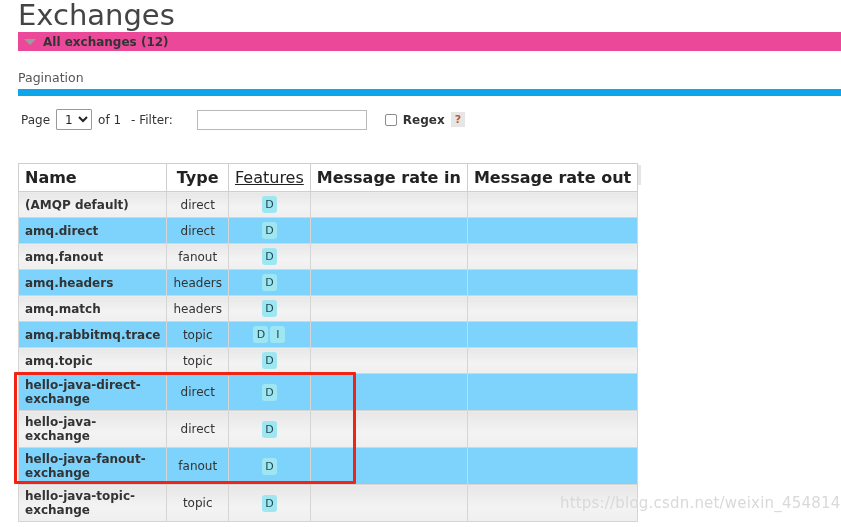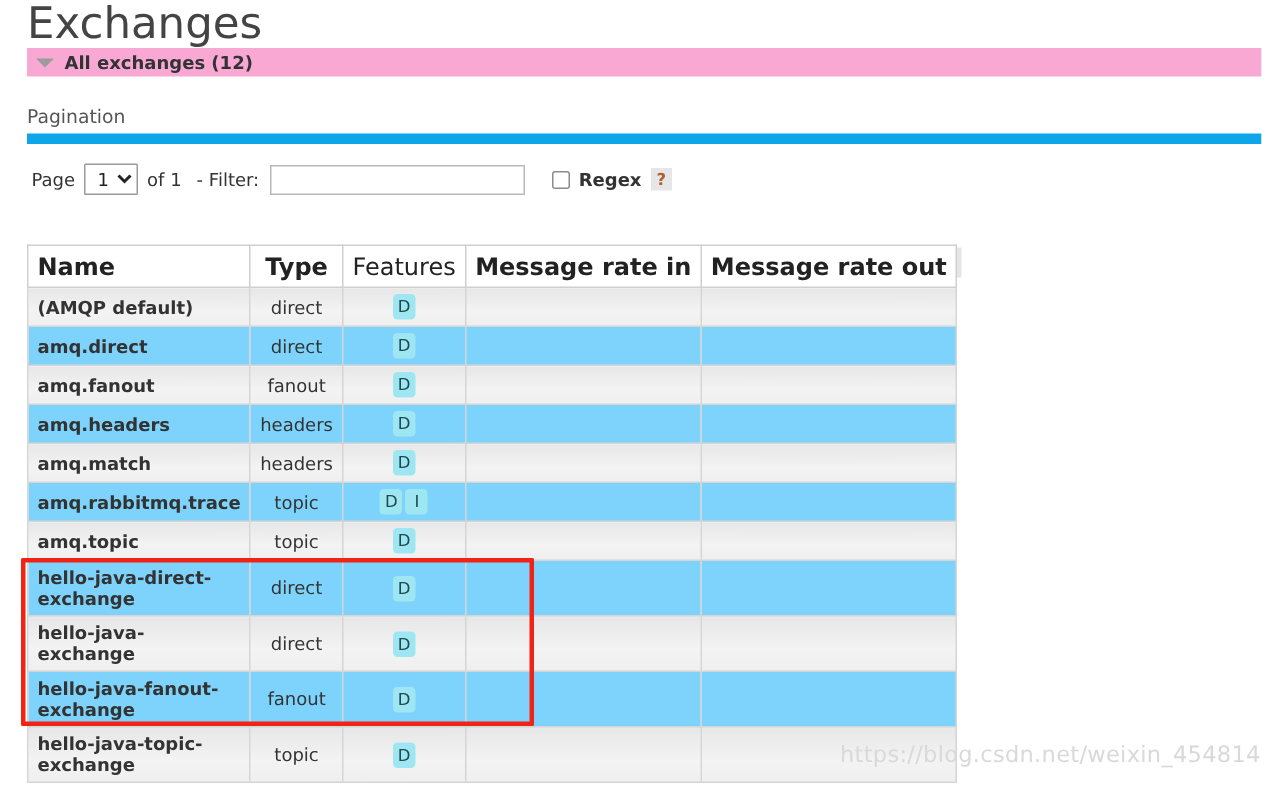--- a/index.html
+++ b/index.html
@@ -29,7 +29,7 @@
     position: absolute;
     left: 18px; top: 32px;
     width: 823px; height: 19px;
-    background: #f9a8d4;
+    background: #ec4899;
     display: flex;
     align-items: center;
     padding-left: 6px;

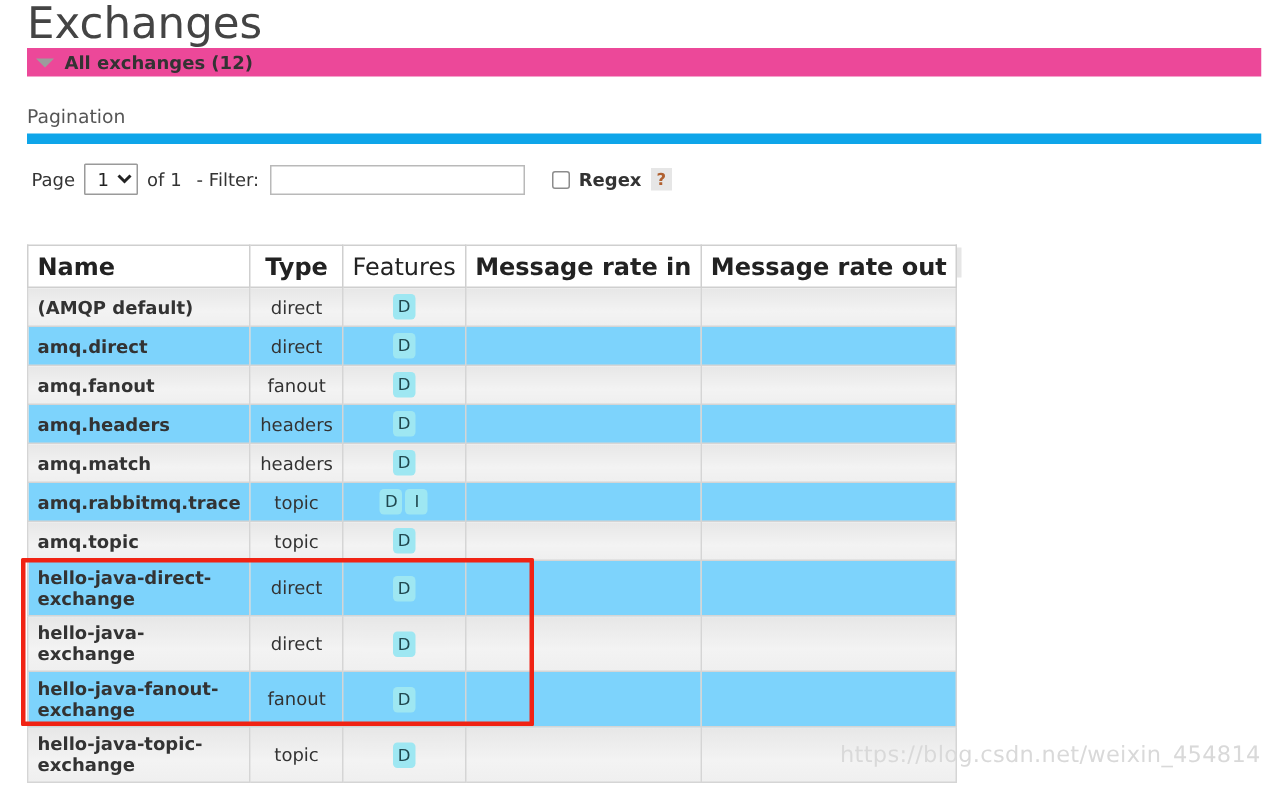--- a/index.html
+++ b/index.html
@@ -80,7 +80,7 @@
     border-radius: 1px;
   }
   .of-text { margin-right: 10px; }
-  .filter-label { margin-right: 7px; }
+  .filter-label { margin-right: 24px; }
   .filter-input {
     width: 170px;
     height: 20px;

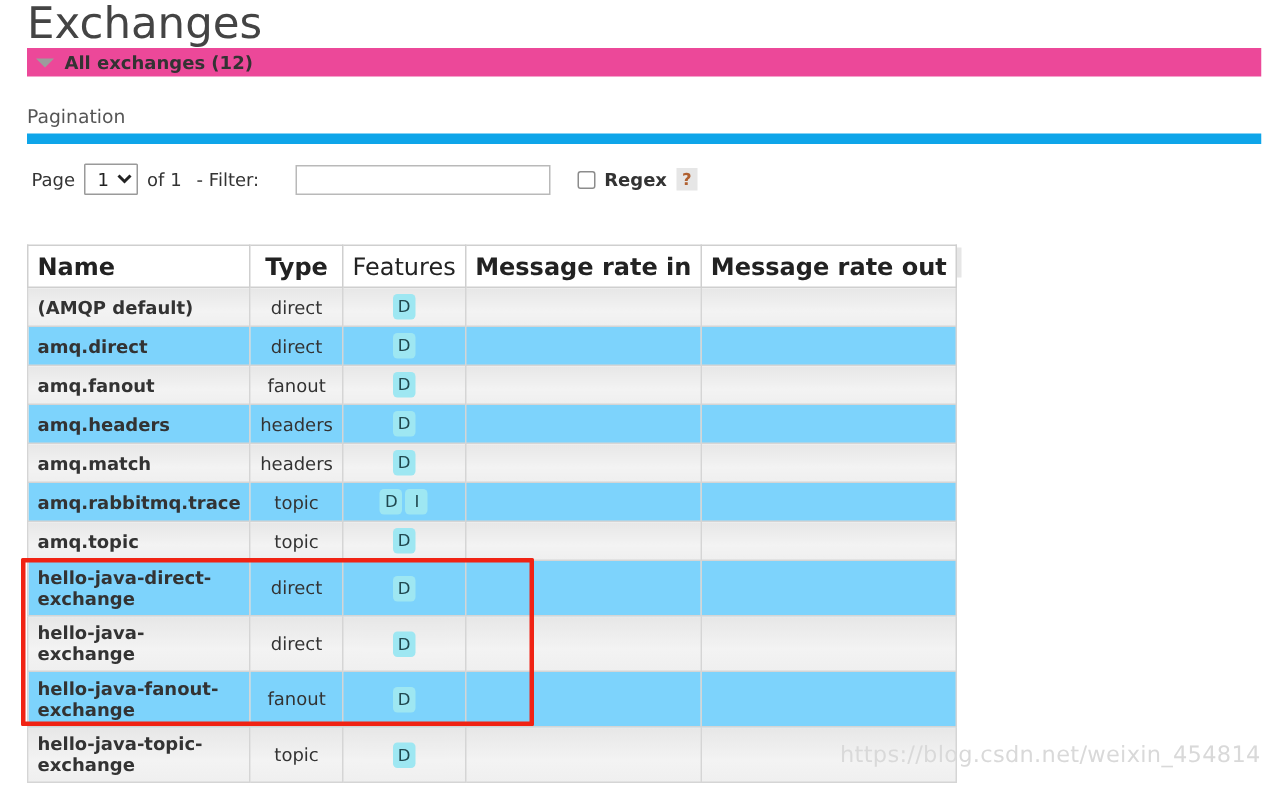--- a/index.html
+++ b/index.html
@@ -138,7 +138,7 @@
     height: 23px;
     white-space: nowrap;
   }
-  table.ex-table th.not-sortable { font-weight: normal; }
+  table.ex-table th.not-sortable { font-weight: normal; text-decoration: underline; }
   table.ex-table th.c-type,
   table.ex-table th.c-feat { text-align: center; }
   table.ex-table th.c-mri,

